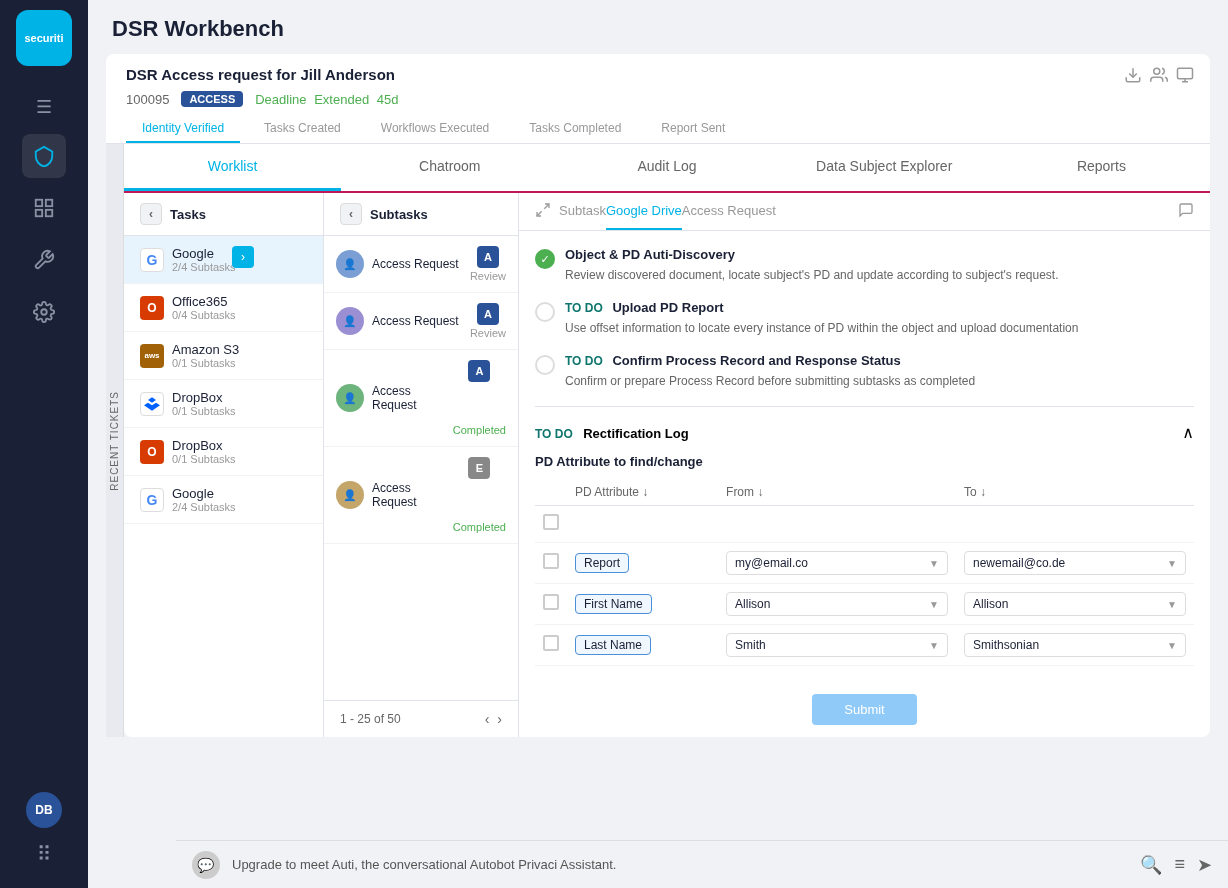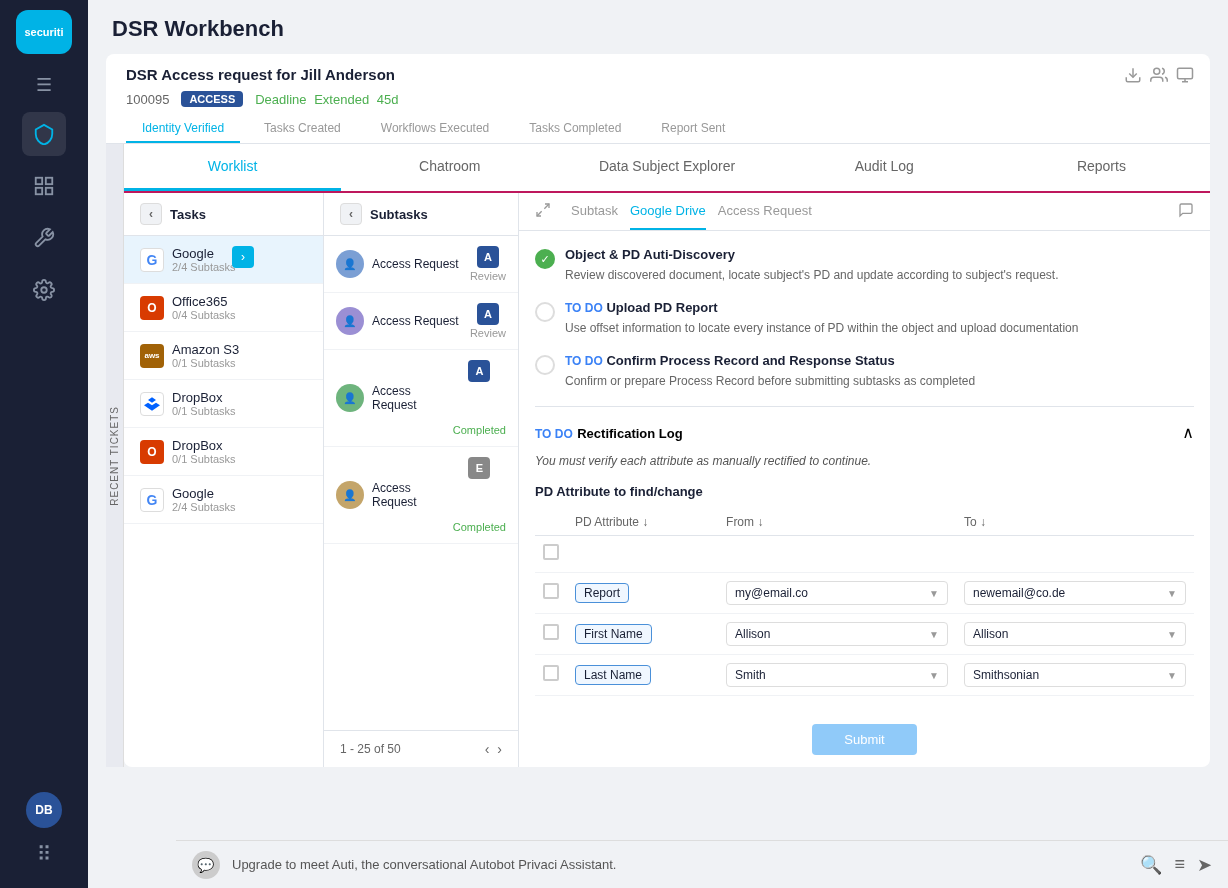--- a/index.html
+++ b/index.html
@@ -12,8 +12,8 @@
       padding-top: 10px; z-index: 10;
     }
     .sidebar-logo {
-      width: 56px; height: 44px; background: #00b3e6; border-radius: 12px;
-      display: flex; align-items: center; justify-content: center; margin-bottom: 20px;
+      width: 56px; height: 56px; background: #00b3e6; border-radius: 12px;
+      display: flex; align-items: center; justify-content: center; margin-bottom: 30px;
     }
     .sidebar-logo-text { color: white; font-size: 11px; font-weight: bold; }
     .sidebar-icon {

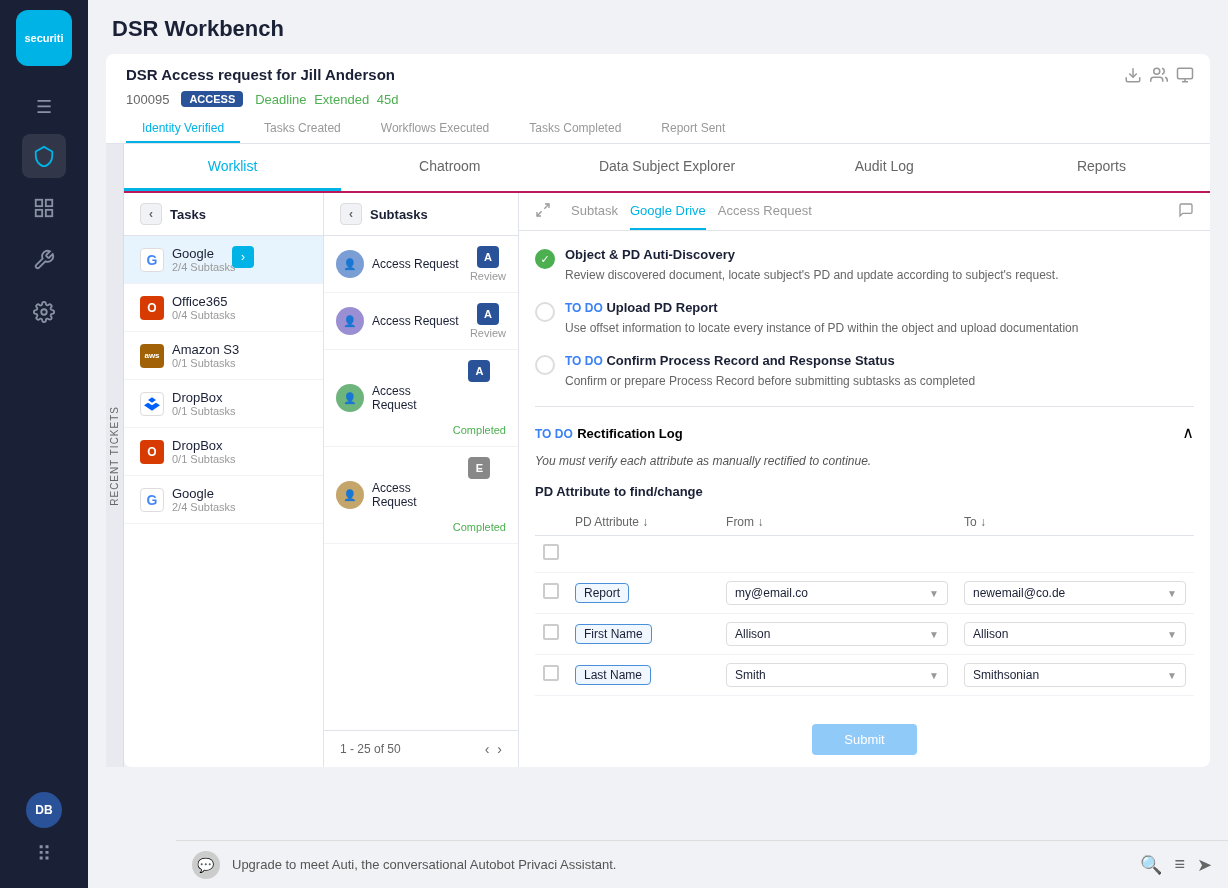--- a/index.html
+++ b/index.html
@@ -332,8 +332,8 @@
       <div class="main-tabs" style="margin-left:18px;">
         <div class="main-tab active">Worklist</div>
         <div class="main-tab">Chatroom</div>
+        <div class="main-tab">Audit Log</div>
         <div class="main-tab">Data Subject Explorer</div>
-        <div class="main-tab">Audit Log</div>
         <div class="main-tab">Reports</div>
       </div>
 

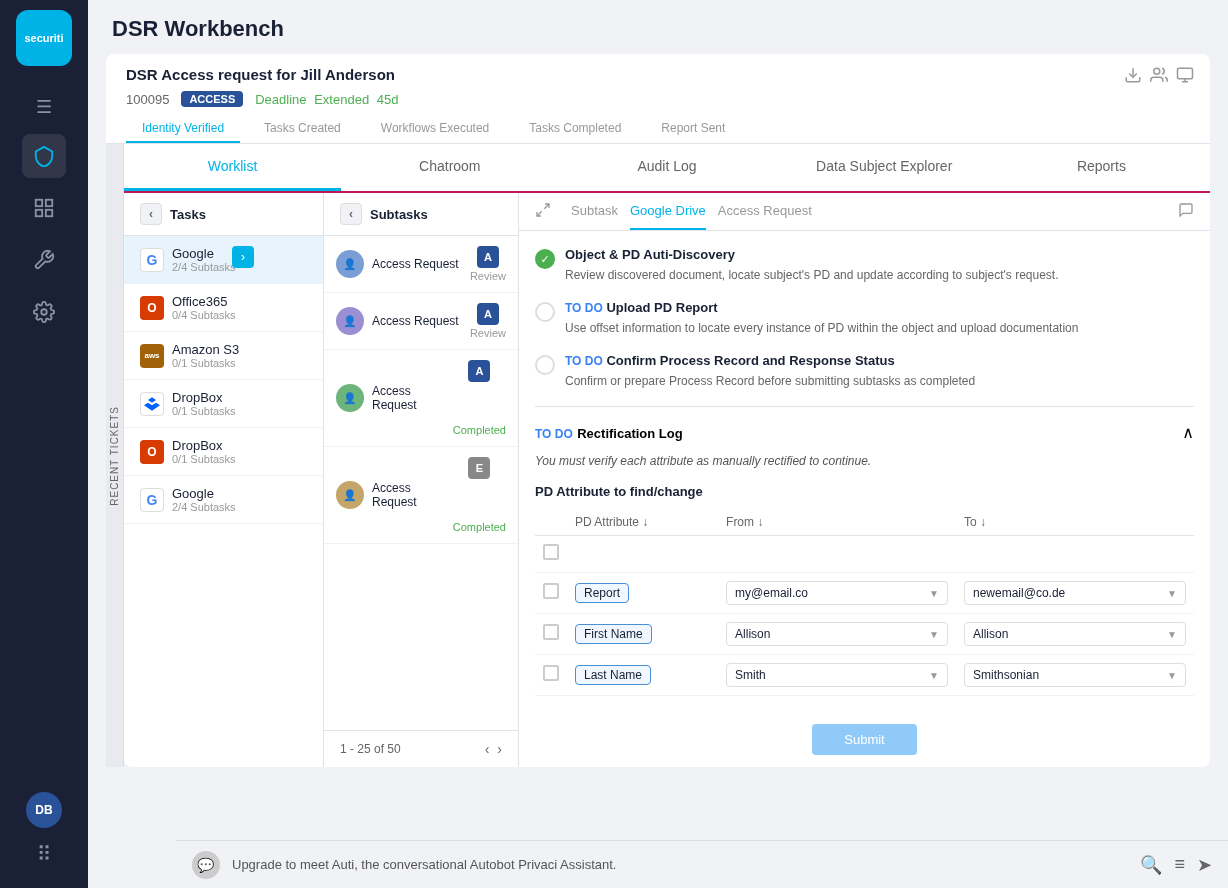--- a/index.html
+++ b/index.html
@@ -127,7 +127,7 @@
     .detail-panel { flex: 1; display: flex; flex-direction: column; overflow: hidden; }
     .detail-tabs {
       display: flex; border-bottom: 1px solid #e0e4ea; padding: 0 16px;
-      align-items: center; gap: 12px;
+      align-items: center; gap: 0;
     }
     .detail-tab {
       padding: 10px 0; font-size: 13px; color: #999; cursor: pointer;

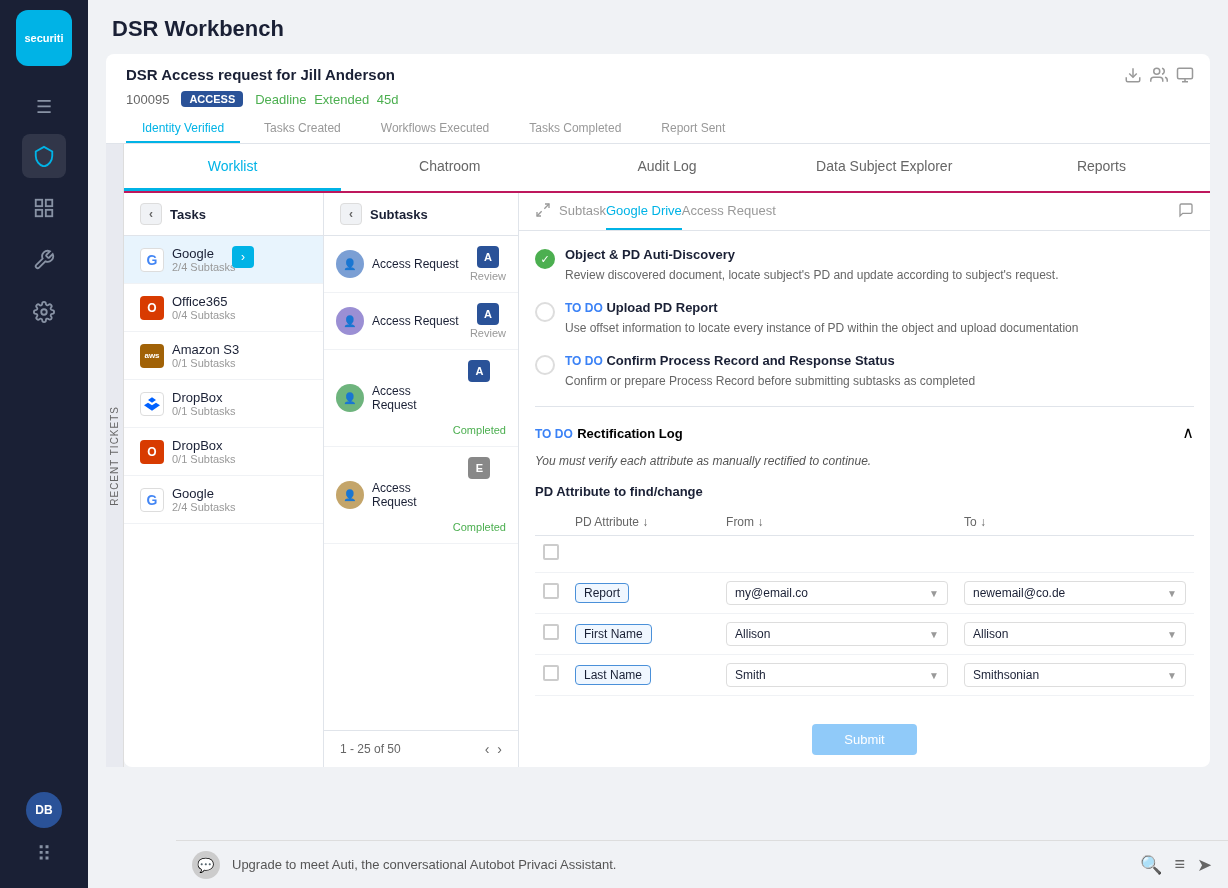--- a/index.html
+++ b/index.html
@@ -145,7 +145,7 @@
     .task-detail-content { flex: 1; }
     .task-detail-title { font-size: 13px; font-weight: 600; color: #1a2035; margin-bottom: 4px; }
     .task-detail-desc { font-size: 12px; color: #666; line-height: 1.5; }
-    .todo-label { color: #3b82f6; font-weight: 600; font-size: 12px; }
+    .todo-label { color: #0f766e; font-weight: 600; font-size: 12px; margin-right: 6px; }
 
     
     .rectification-header {

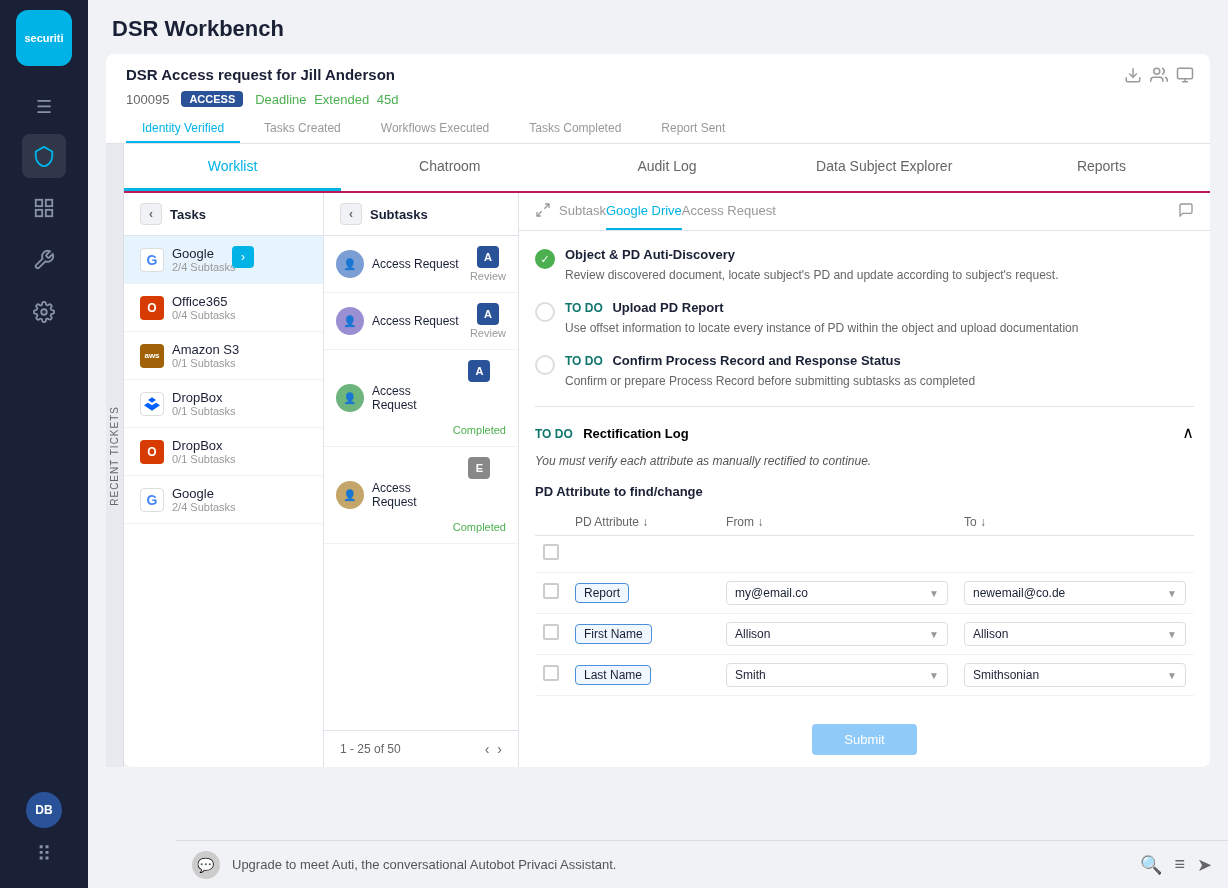--- a/index.html
+++ b/index.html
@@ -522,7 +522,6 @@
                 </div>
                 <span>∧</span>
               </div>
-              <div class="rect-note">You must verify each attribute as manually rectified to continue.</div>
               <div class="pd-section-title">PD Attribute to find/change</div>
 
               <table class="attr-table">

